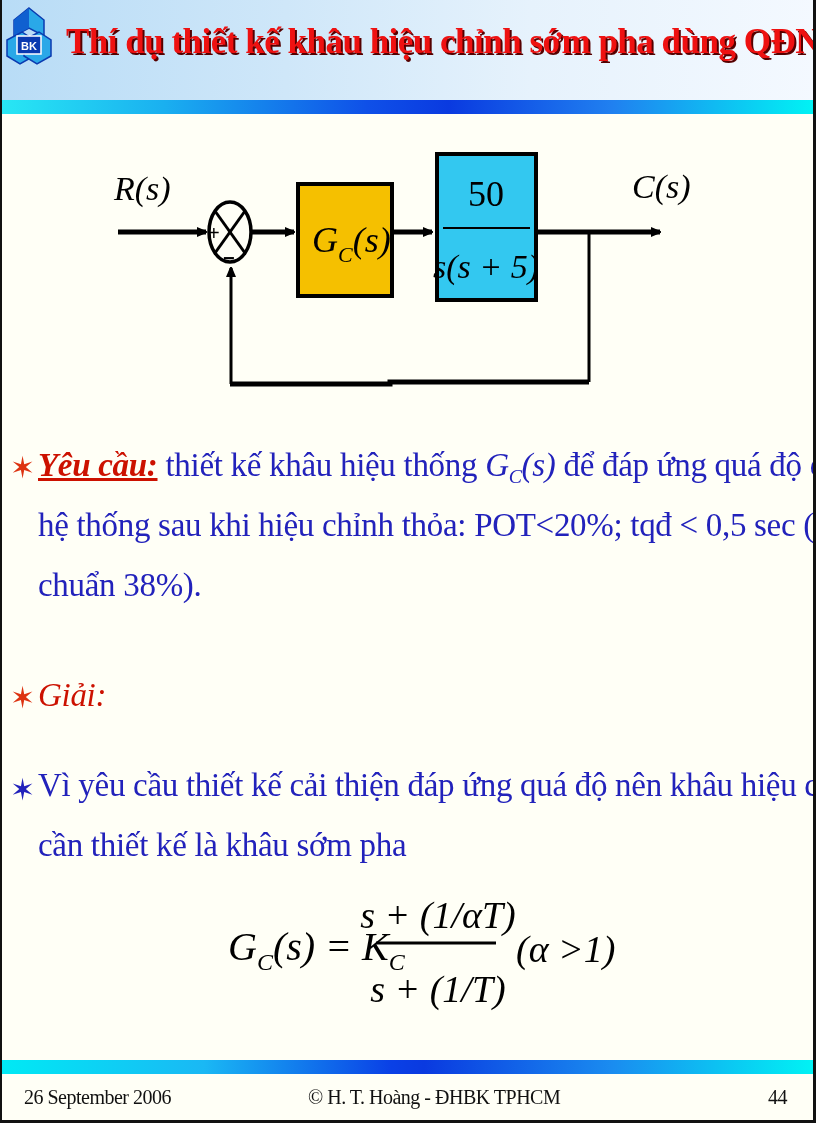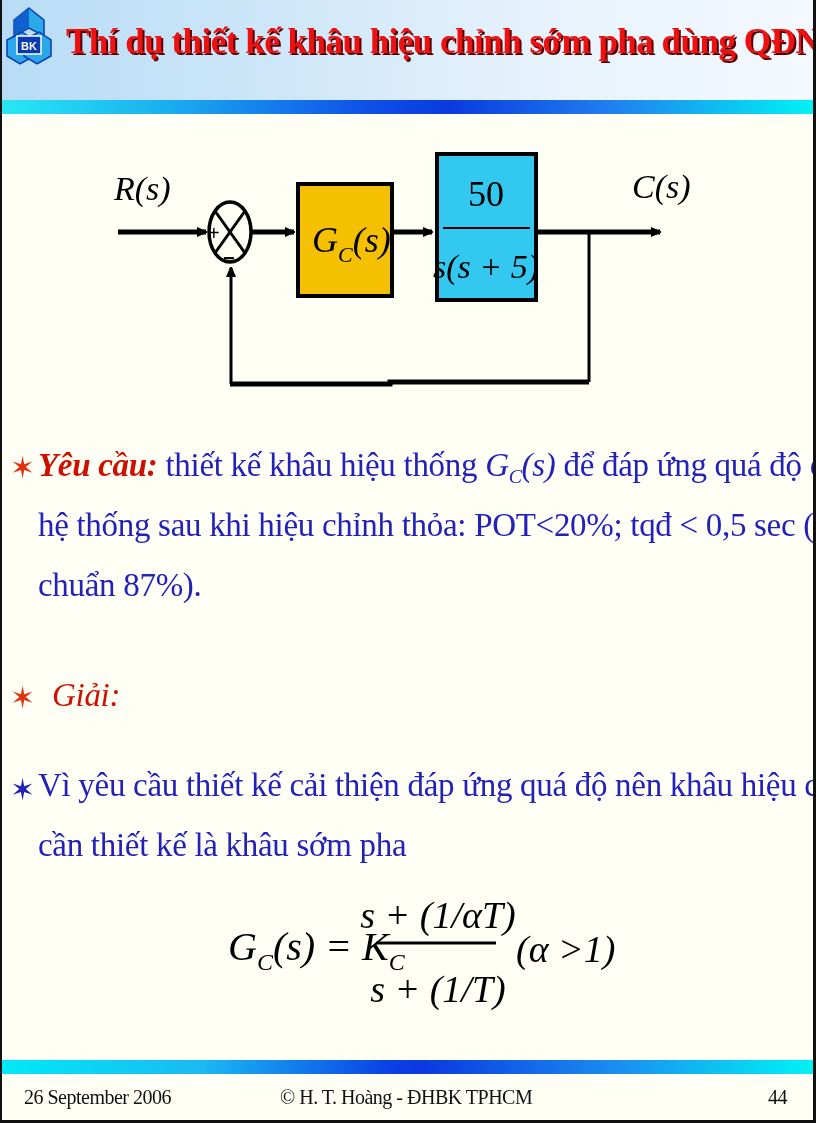--- a/index.html
+++ b/index.html
@@ -41,7 +41,7 @@
     font-size:33px; color:#2222bb; white-space:nowrap;
     letter-spacing:-0.3px;
   }
-  .label-red { color:#cc1100; font-style:italic; font-weight:bold; }
+  .label-red { color:#cc1100; font-style:italic; font-weight:bold;text-decoration:underline; }
   .label-red-plain { color:#cc1100; font-style:italic;margin-left:14px; }
   .math-i { font-style:italic; }
   .sub { font-size:0.6em; vertical-align:-0.35em; font-style:italic; }

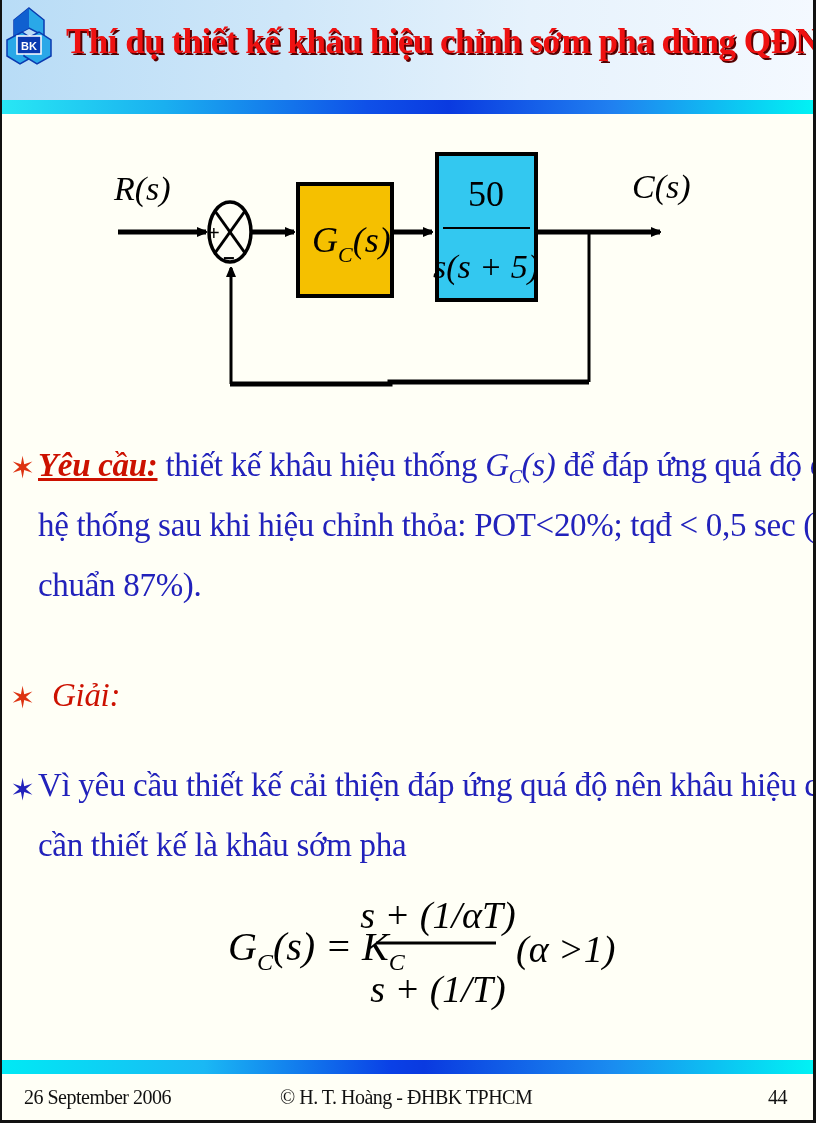--- a/index.html
+++ b/index.html
@@ -122,7 +122,7 @@
   <span class="label-red">Yêu cầu:</span><span> thiết kế khâu hiệu thống </span><span class="math-i">G</span><span class="sub">C</span><span class="math-i">(s)</span><span> để đáp ứng quá độ của</span>
 </div>
 <div class="text-line" style="top:507px;">hệ thống sau khi hiệu chỉnh thỏa: POT&lt;20%; tqđ &lt; 0,5 sec (tiêu</div>
-<div class="text-line" style="top:567px;">chuẩn 87%).</div>
+<div class="text-line" style="top:567px;">chuẩn 38%).</div>
 
 <div class="bullet" style="top:680px;">✶</div>
 <div class="text-line" style="top:677px;">

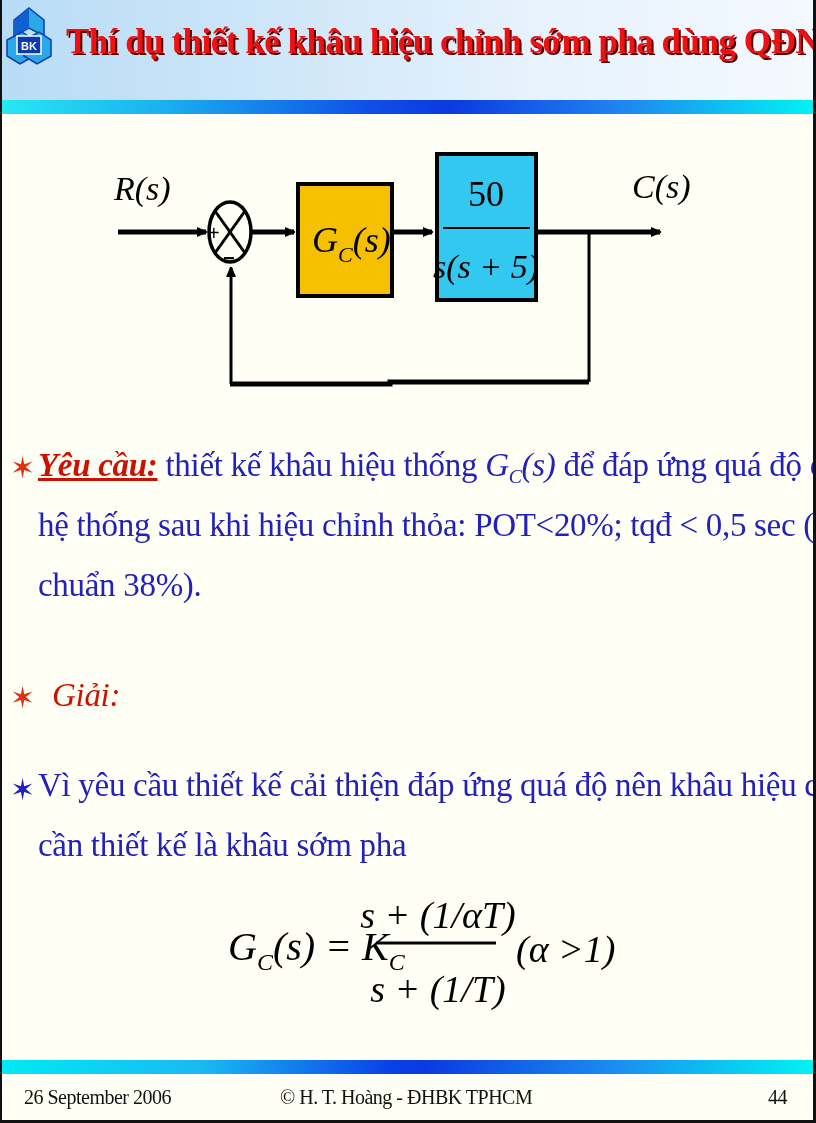--- a/index.html
+++ b/index.html
@@ -42,7 +42,7 @@
     letter-spacing:-0.3px;
   }
   .label-red { color:#cc1100; font-style:italic; font-weight:bold;text-decoration:underline; }
-  .label-red-plain { color:#cc1100; font-style:italic;margin-left:14px; }
+  .label-red-plain { color:#cc1100; font-style:italic; }
   .math-i { font-style:italic; }
   .sub { font-size:0.6em; vertical-align:-0.35em; font-style:italic; }
   .formula { position:absolute; left:220px; top:880px; width:400px; height:140px; }

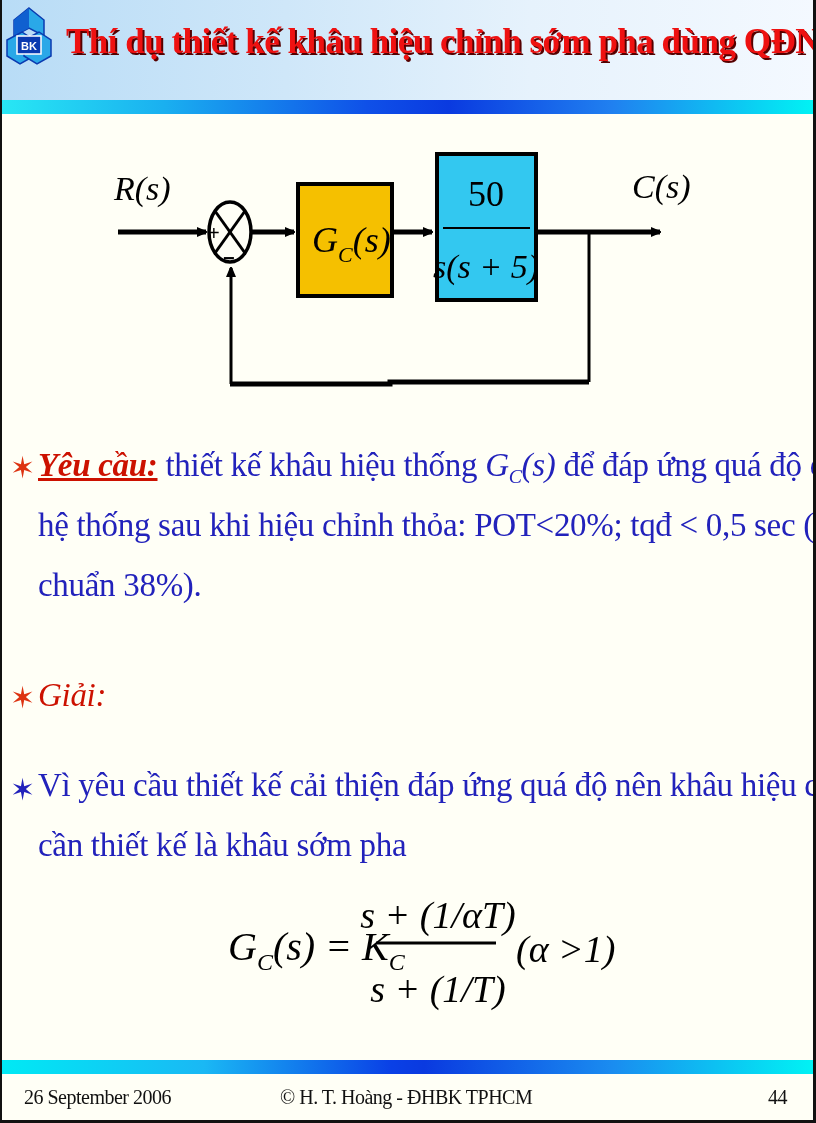--- a/index.html
+++ b/index.html
@@ -148,7 +148,7 @@
 
 <div class="footer-bar"></div>
 <div class="footer-text" style="left:24px;">26 September 2006</div>
-<div class="footer-text" style="left:280px;text-align:center;">© H. T. Hoàng - ĐHBK TPHCM</div>
+<div class="footer-text" style="left:308px;text-align:center;">© H. T. Hoàng - ĐHBK TPHCM</div>
 <div class="footer-text" style="left:768px;">44</div>
 
 <div class="frame"></div>

